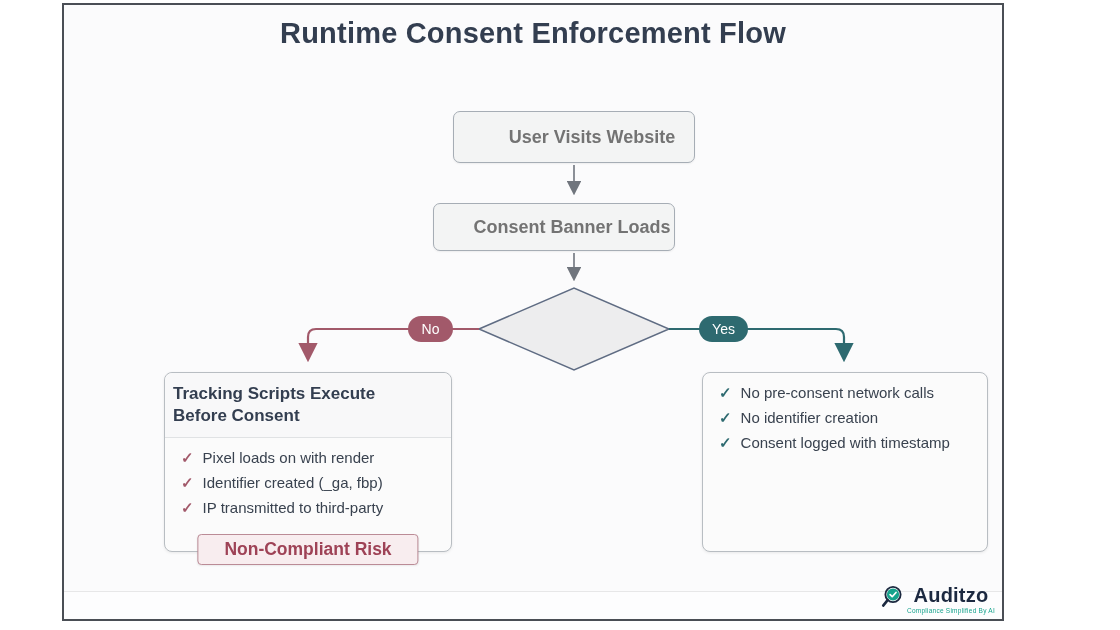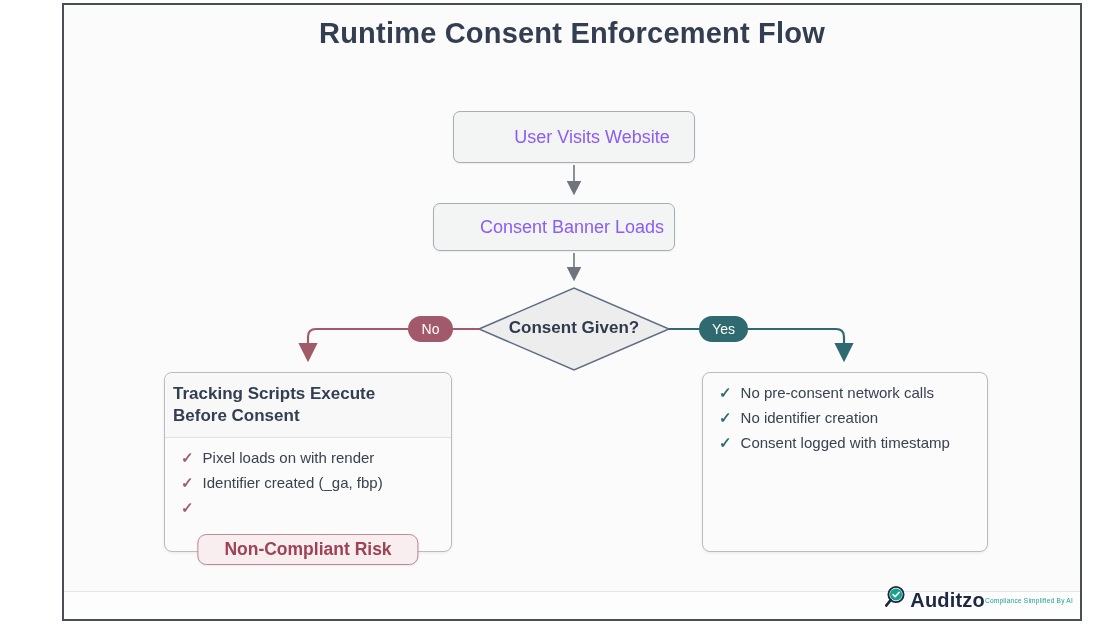--- a/index.html
+++ b/index.html
@@ -11,7 +11,7 @@
   *{margin:0;padding:0;box-sizing:border-box;}
   html,body{width:1120px;height:630px;background:#ffffff;font-family:"Liberation Sans",sans-serif;}
   .page{position:relative;width:1120px;height:630px;background:#ffffff;overflow:hidden;}
-  .frame{position:absolute;left:62px;top:3px;width:1020px;height:618px;border:2px solid #4a4e55;background:#fbfbfc;}
+  .frame{position:absolute;left:62px;top:3px;width:942px;height:618px;border:2px solid #4a4e55;background:#fbfbfc;}
   .frame-inner{position:relative;width:100%;height:100%;}
   h1.title{position:absolute;top:12px;left:0;width:100%;text-align:center;font-size:29px;font-weight:700;color:var(--ink);letter-spacing:.2px;}
   svg.edges{position:absolute;left:0;top:0;width:1016px;height:614px;}

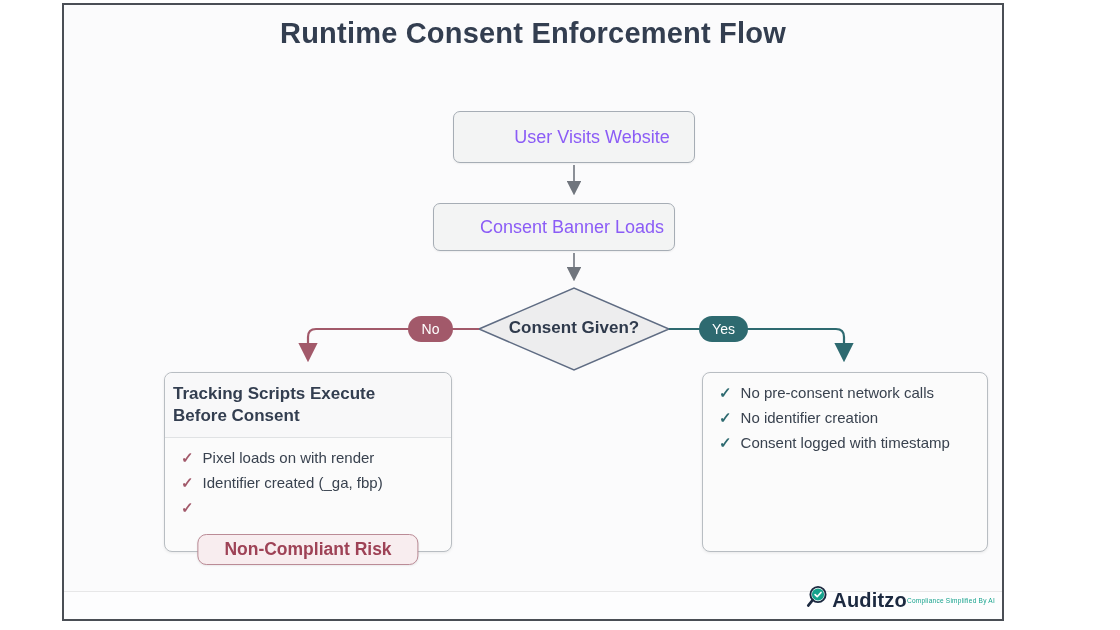--- a/index.html
+++ b/index.html
@@ -21,8 +21,8 @@
   .head-gray{fill:var(--edge-gray);} .head-no{fill:var(--maroon);} .head-yes{fill:var(--teal);}
   .diamond-shape{fill:#ededee;stroke:#5f6c83;stroke-width:1.5;}
   .node{position:absolute;background:#f3f4f4;border:1.5px solid #a6adb5;border-radius:7px;
-        display:flex;align-items:center;justify-content:center;font-size:18px;font-weight:400;
-        color:#8b5cf6;box-shadow:0 1px 2px rgba(0,0,0,.06);padding-left:36px;}
+        display:flex;align-items:center;justify-content:center;font-size:18px;font-weight:700;
+        color:#737373;box-shadow:0 1px 2px rgba(0,0,0,.06);padding-left:36px;}
   .node1{left:389px;top:106px;width:242px;height:52px;}
   .node2{left:369px;top:198px;width:242px;height:48px;}
   .diamond-label{position:absolute;left:425px;top:313px;width:170px;text-align:center;

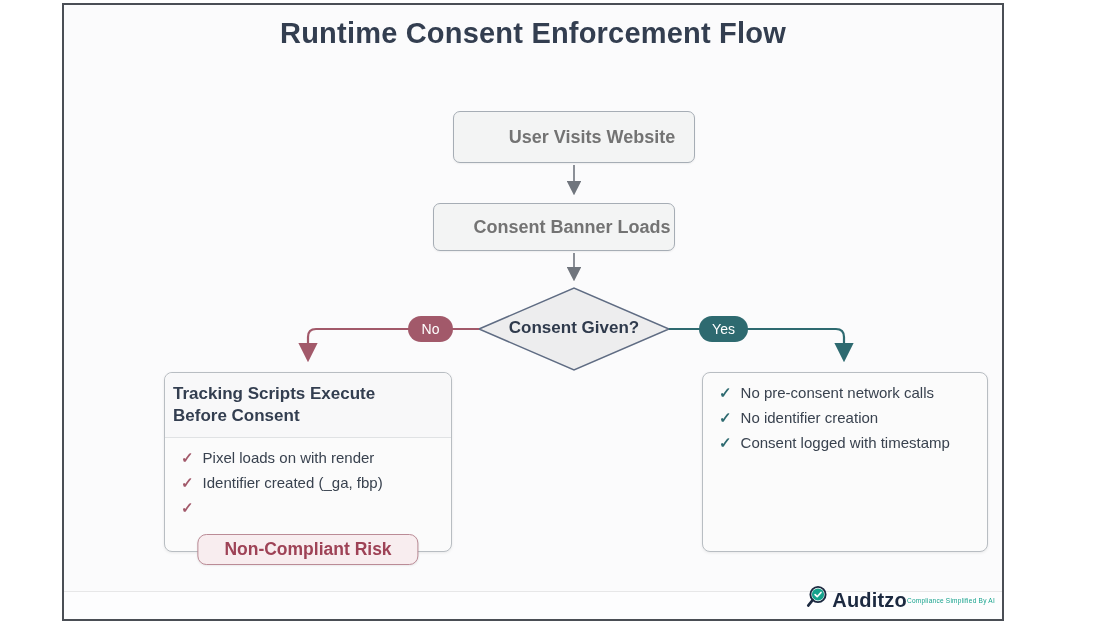--- a/index.html
+++ b/index.html
@@ -90,7 +90,6 @@
         <span>Consent Banner Loads</span>
       </div>
 
-      <div class="diamond-label">Consent Given?</div>
 
       <div class="pill pill-no">No</div>
       <div class="pill pill-yes">Yes</div>

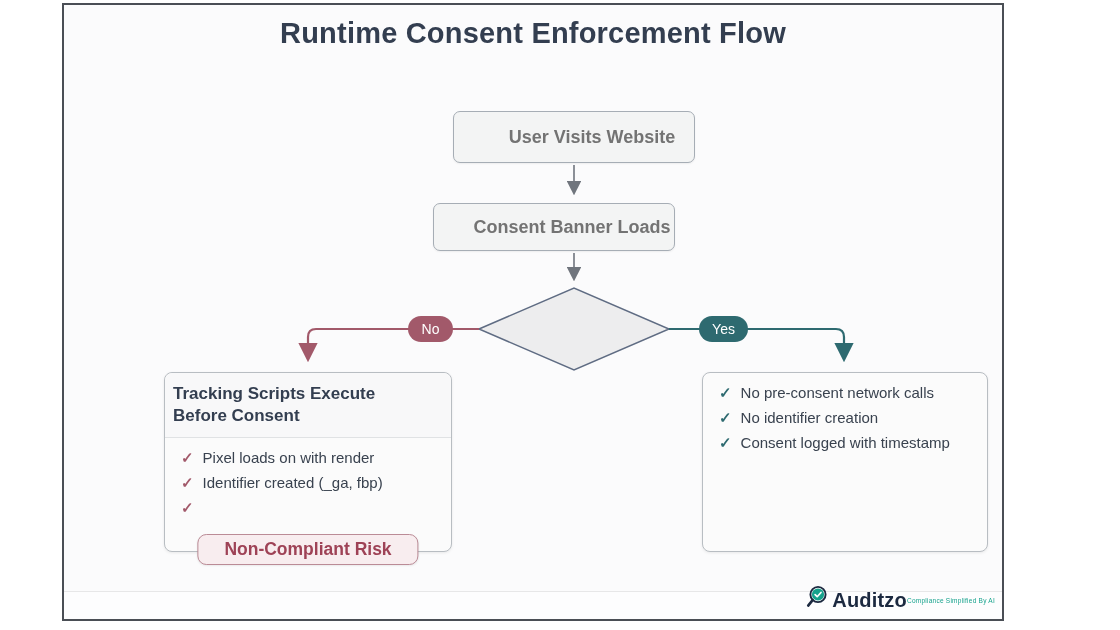--- a/index.html
+++ b/index.html
@@ -109,6 +109,7 @@
           </div>
           <div class="card-item">
             <span class="check check-no">✓</span>
+            <span>IP transmitted to third-party</span>
           </div>
         </div>
         <div class="card-badge badge-no">Non-Compliant Risk</div>

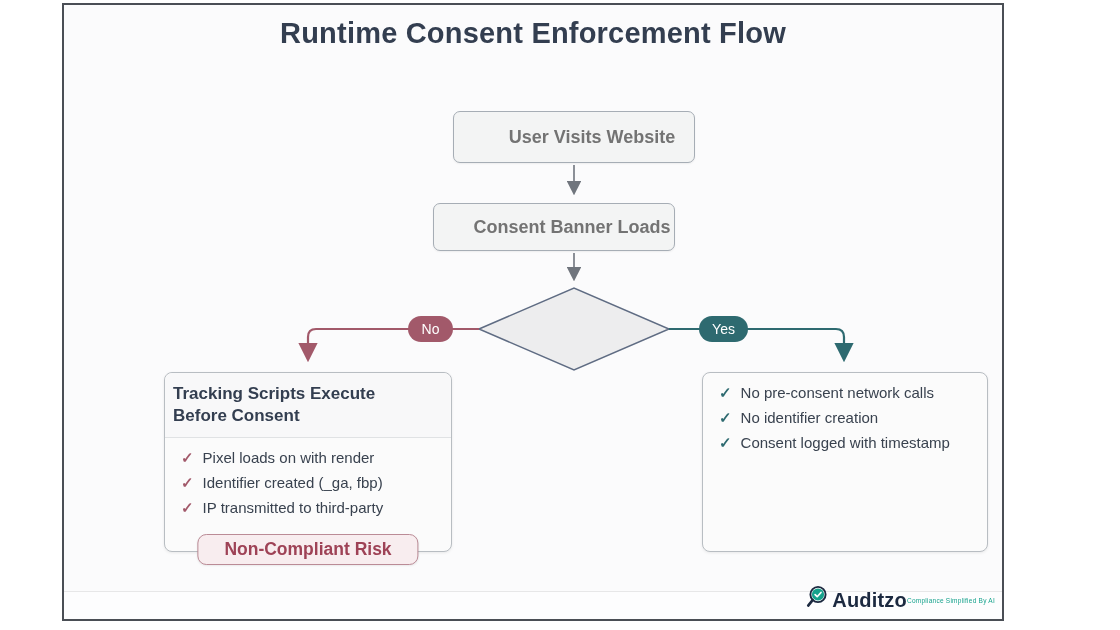--- a/index.html
+++ b/index.html
@@ -44,7 +44,7 @@
   .check-no{color:var(--maroon);}
   .check-yes{color:var(--teal);}
   .card-badge{position:absolute;left:50%;bottom:-14px;transform:translateX(-50%);
-        white-space:nowrap;padding:4px 26px;border-radius:9px;font-size:17.5px;font-weight:700;
+        white-space:nowrap;padding:4px 26px;border-radius:4px;font-size:17.5px;font-weight:700;
         box-shadow:0 1px 2px rgba(0,0,0,.07);}
   .badge-no{background:var(--maroon-light);border:1.2px solid #bb8b96;color:var(--maroon-dark);}
   .badge-yes{background:var(--teal-light);border:1.2px solid #87a2a6;color:var(--teal);}

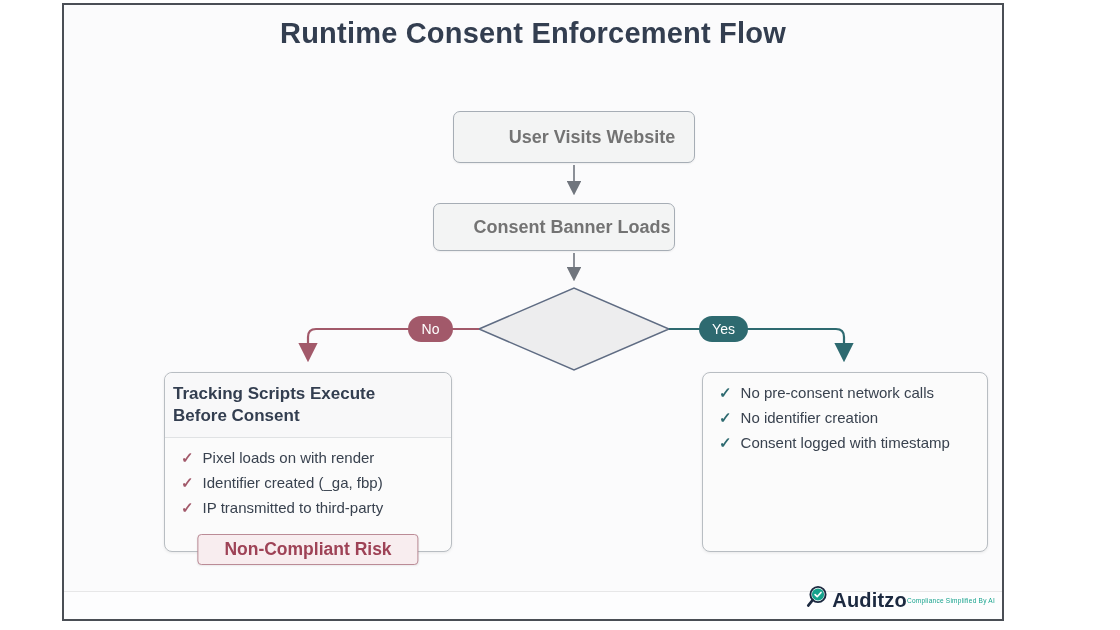--- a/index.html
+++ b/index.html
@@ -50,7 +50,7 @@
   .badge-yes{background:var(--teal-light);border:1.2px solid #87a2a6;color:var(--teal);}
   .footer-line{position:absolute;left:0;right:0;top:586px;border-top:1px solid #e7e7e8;background:#fdfdfe;height:28px;}
   .logo{position:absolute;right:7px;bottom:4px;display:flex;align-items:center;gap:2px;}
-  .logo-text{display:flex;flex-direction:row;align-items:center;}
+  .logo-text{display:flex;flex-direction:column;align-items:center;}
   .brand{font-size:20px;font-weight:700;color:var(--brand-ink);letter-spacing:.2px;line-height:1;}
   .tagline{font-size:6.5px;color:var(--brand-teal);letter-spacing:.25px;margin-top:1.5px;}
 </style>

